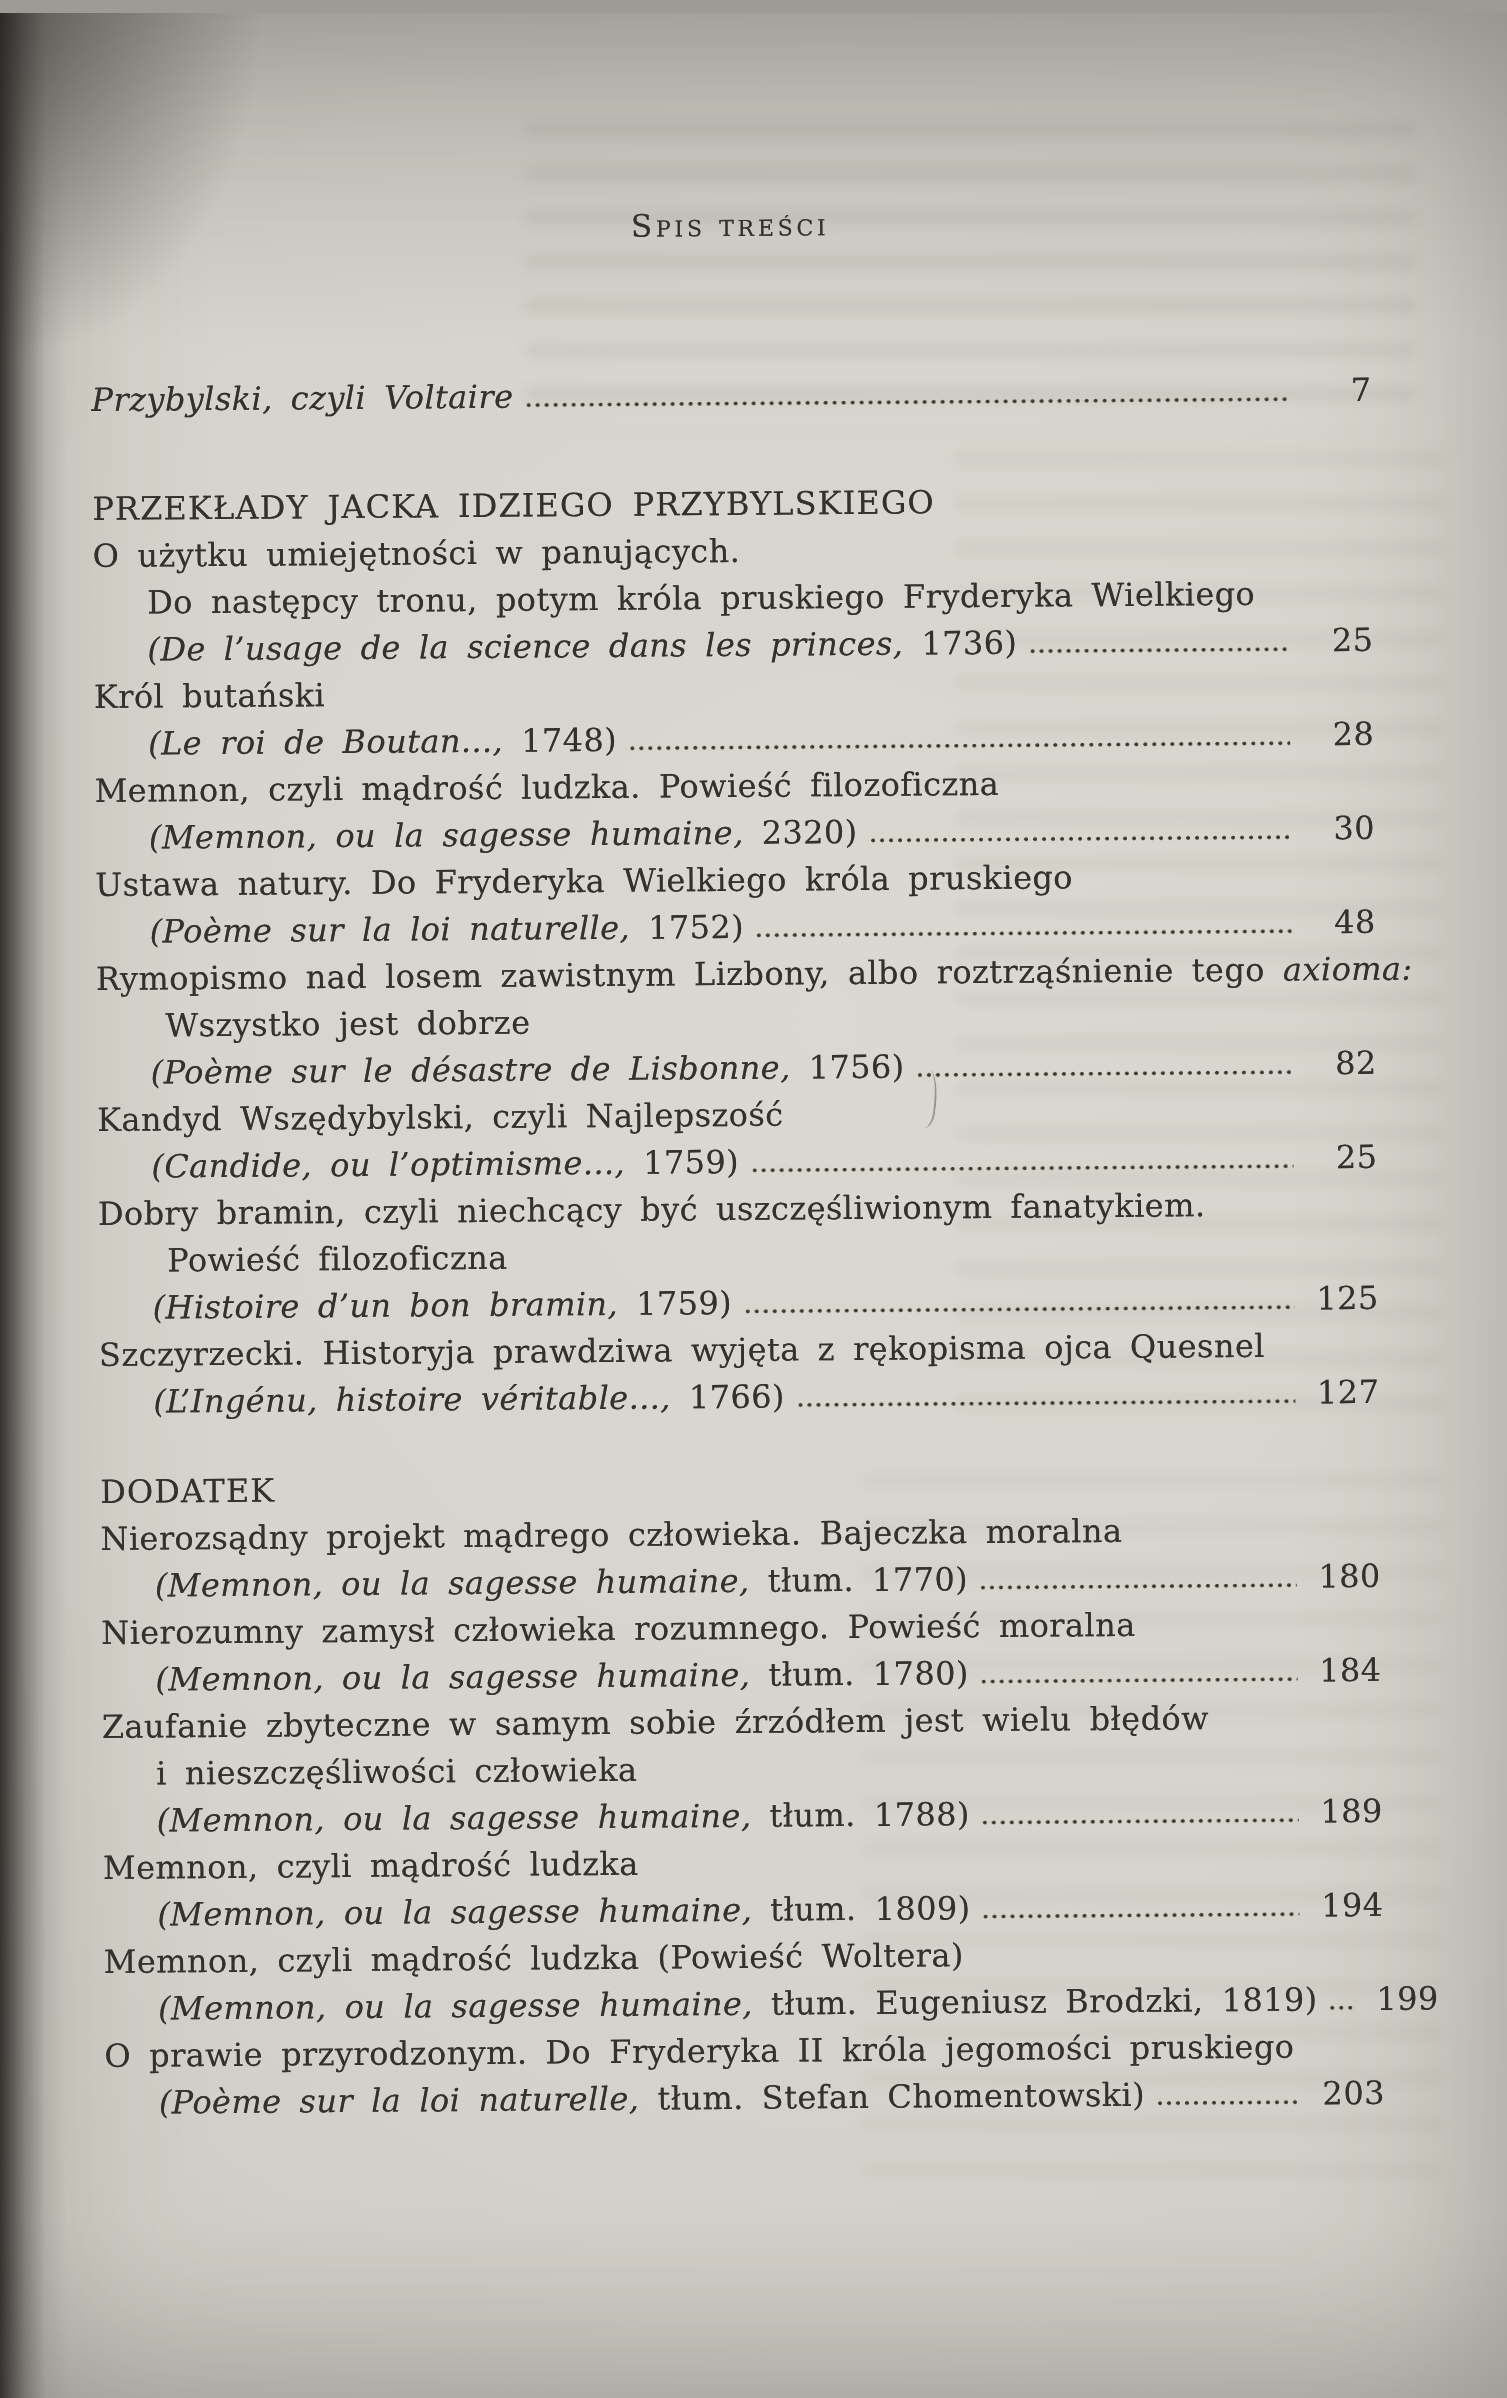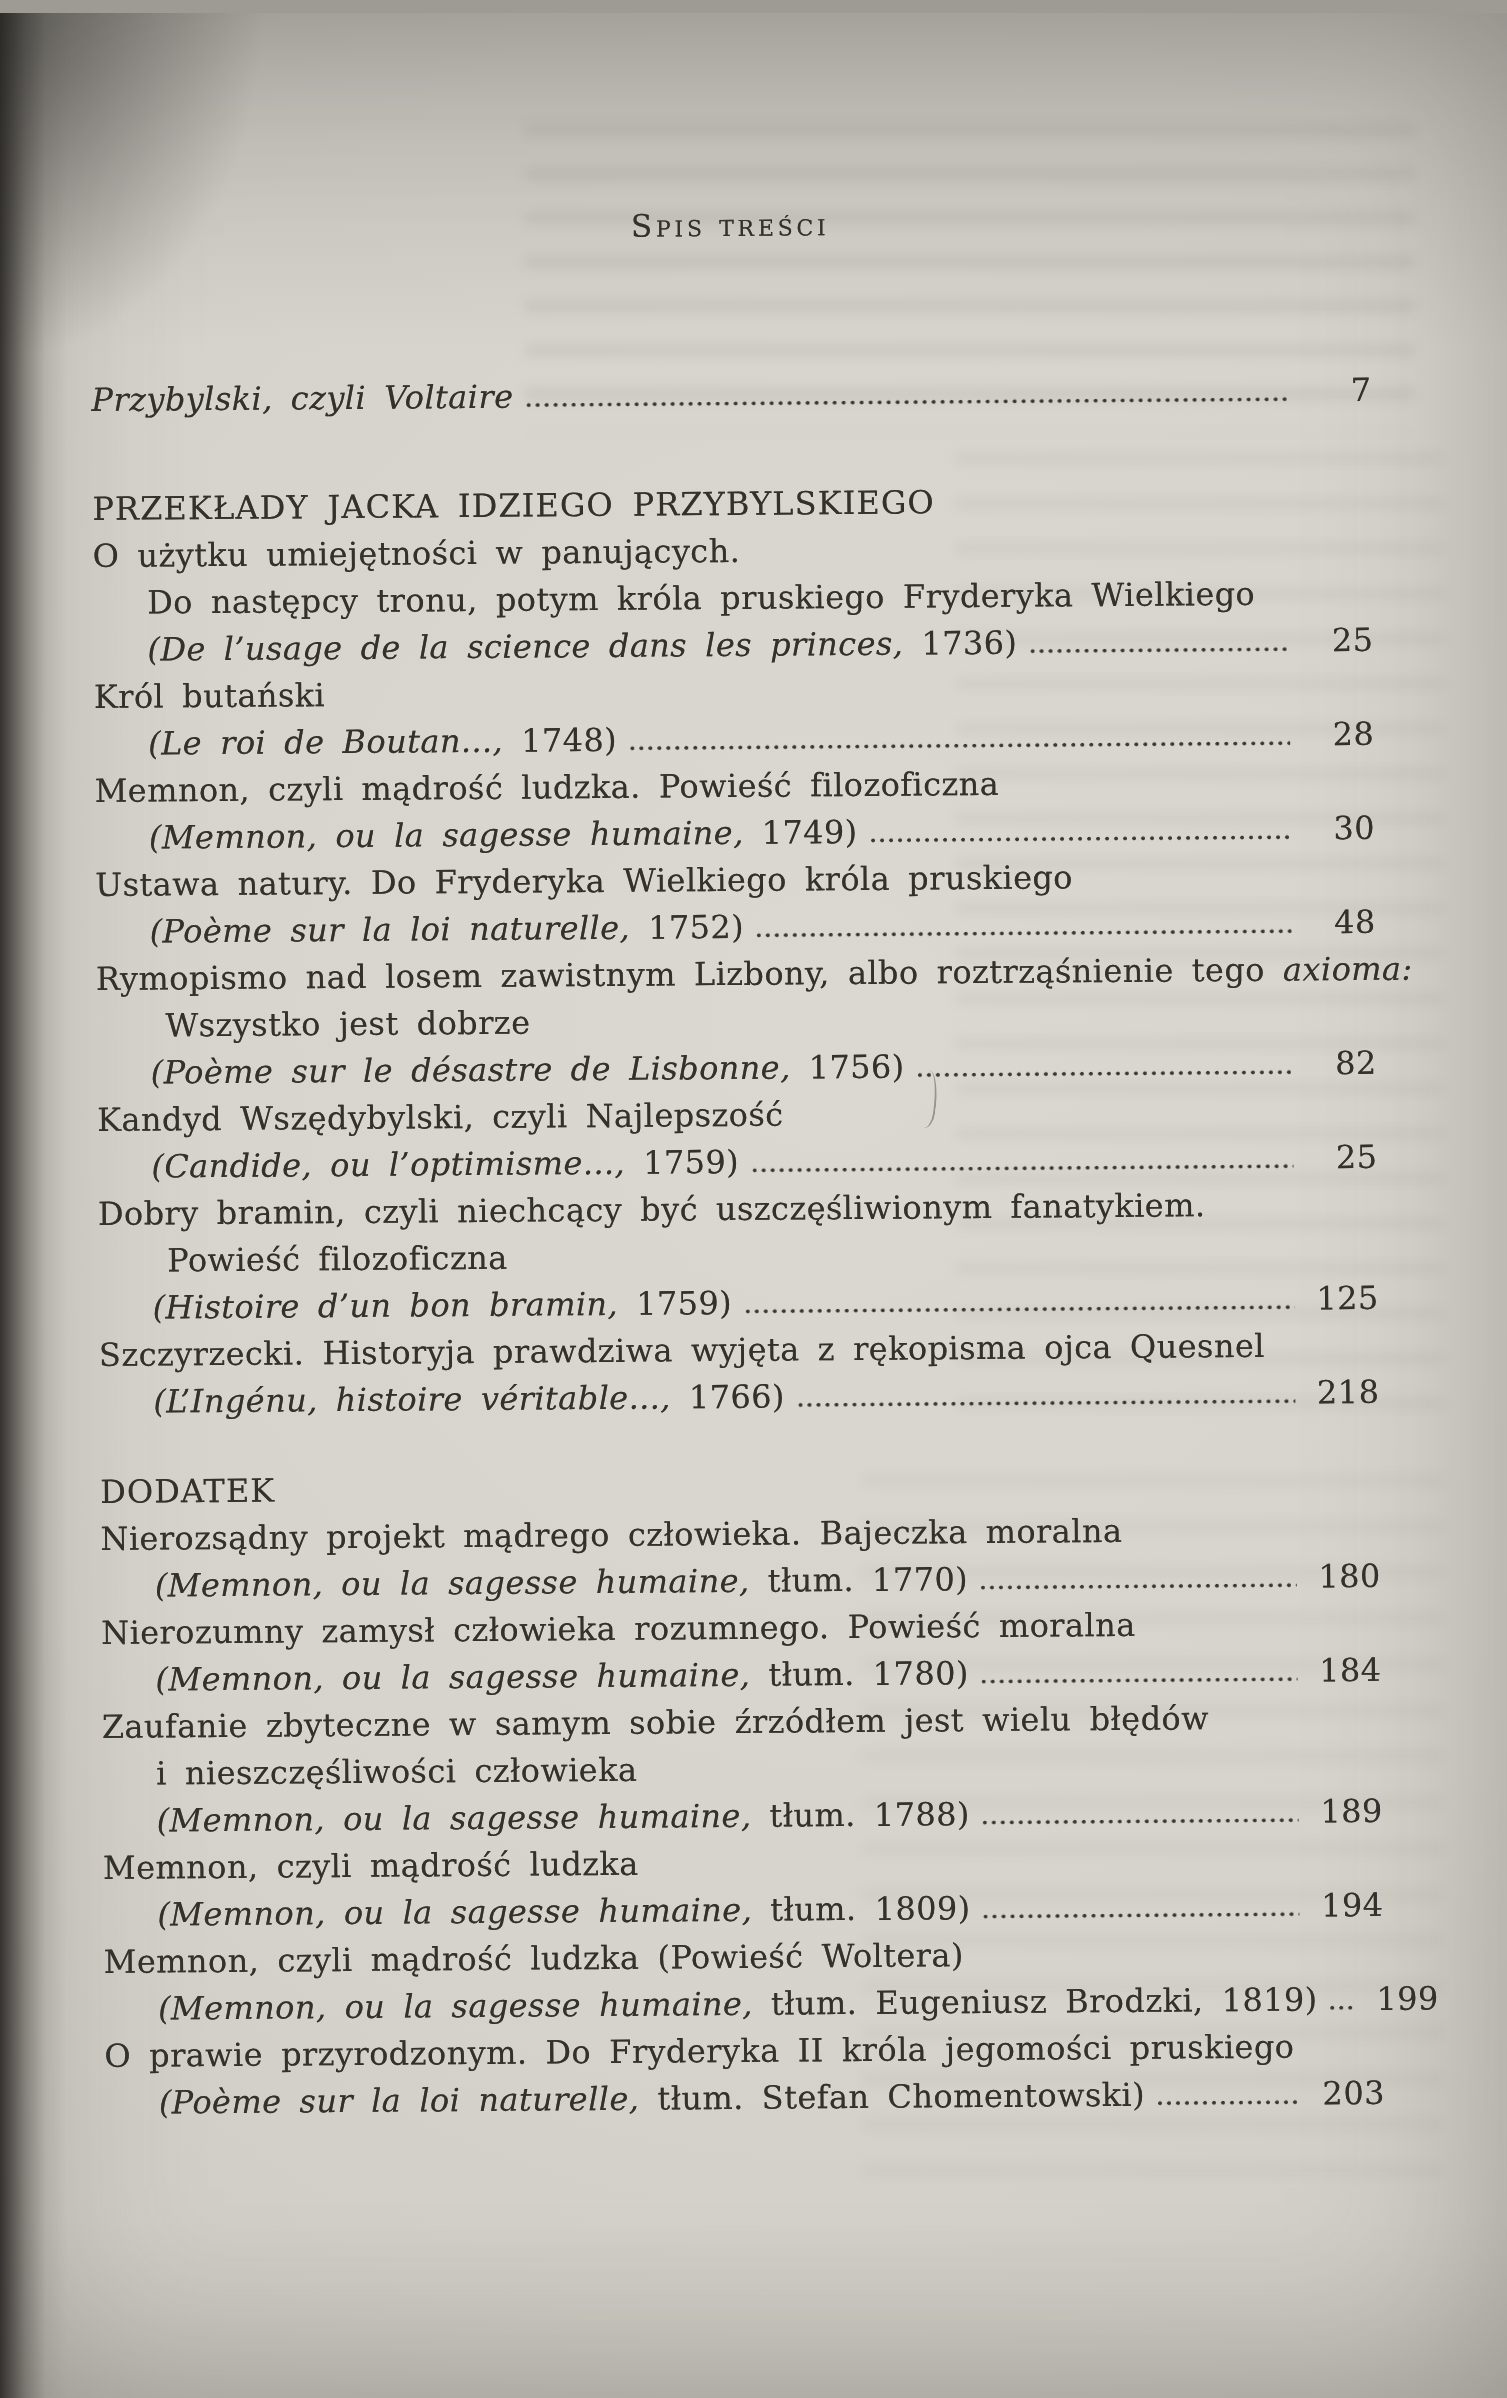--- a/index.html
+++ b/index.html
@@ -141,7 +141,7 @@
           <span class="runs"><span>Memnon, czyli mądrość ludzka. Powieść filozoficzna</span></span>
         </div>
         <div class="line entry indent-1">
-          <span class="runs"><span class="it">(Memnon, ou la sagesse humaine,</span><span> 1749)</span></span>
+          <span class="runs"><span class="it">(Memnon, ou la sagesse humaine,</span><span> 2320)</span></span>
           <span class="leader"></span>
           <span class="page-num">30</span>
         </div>

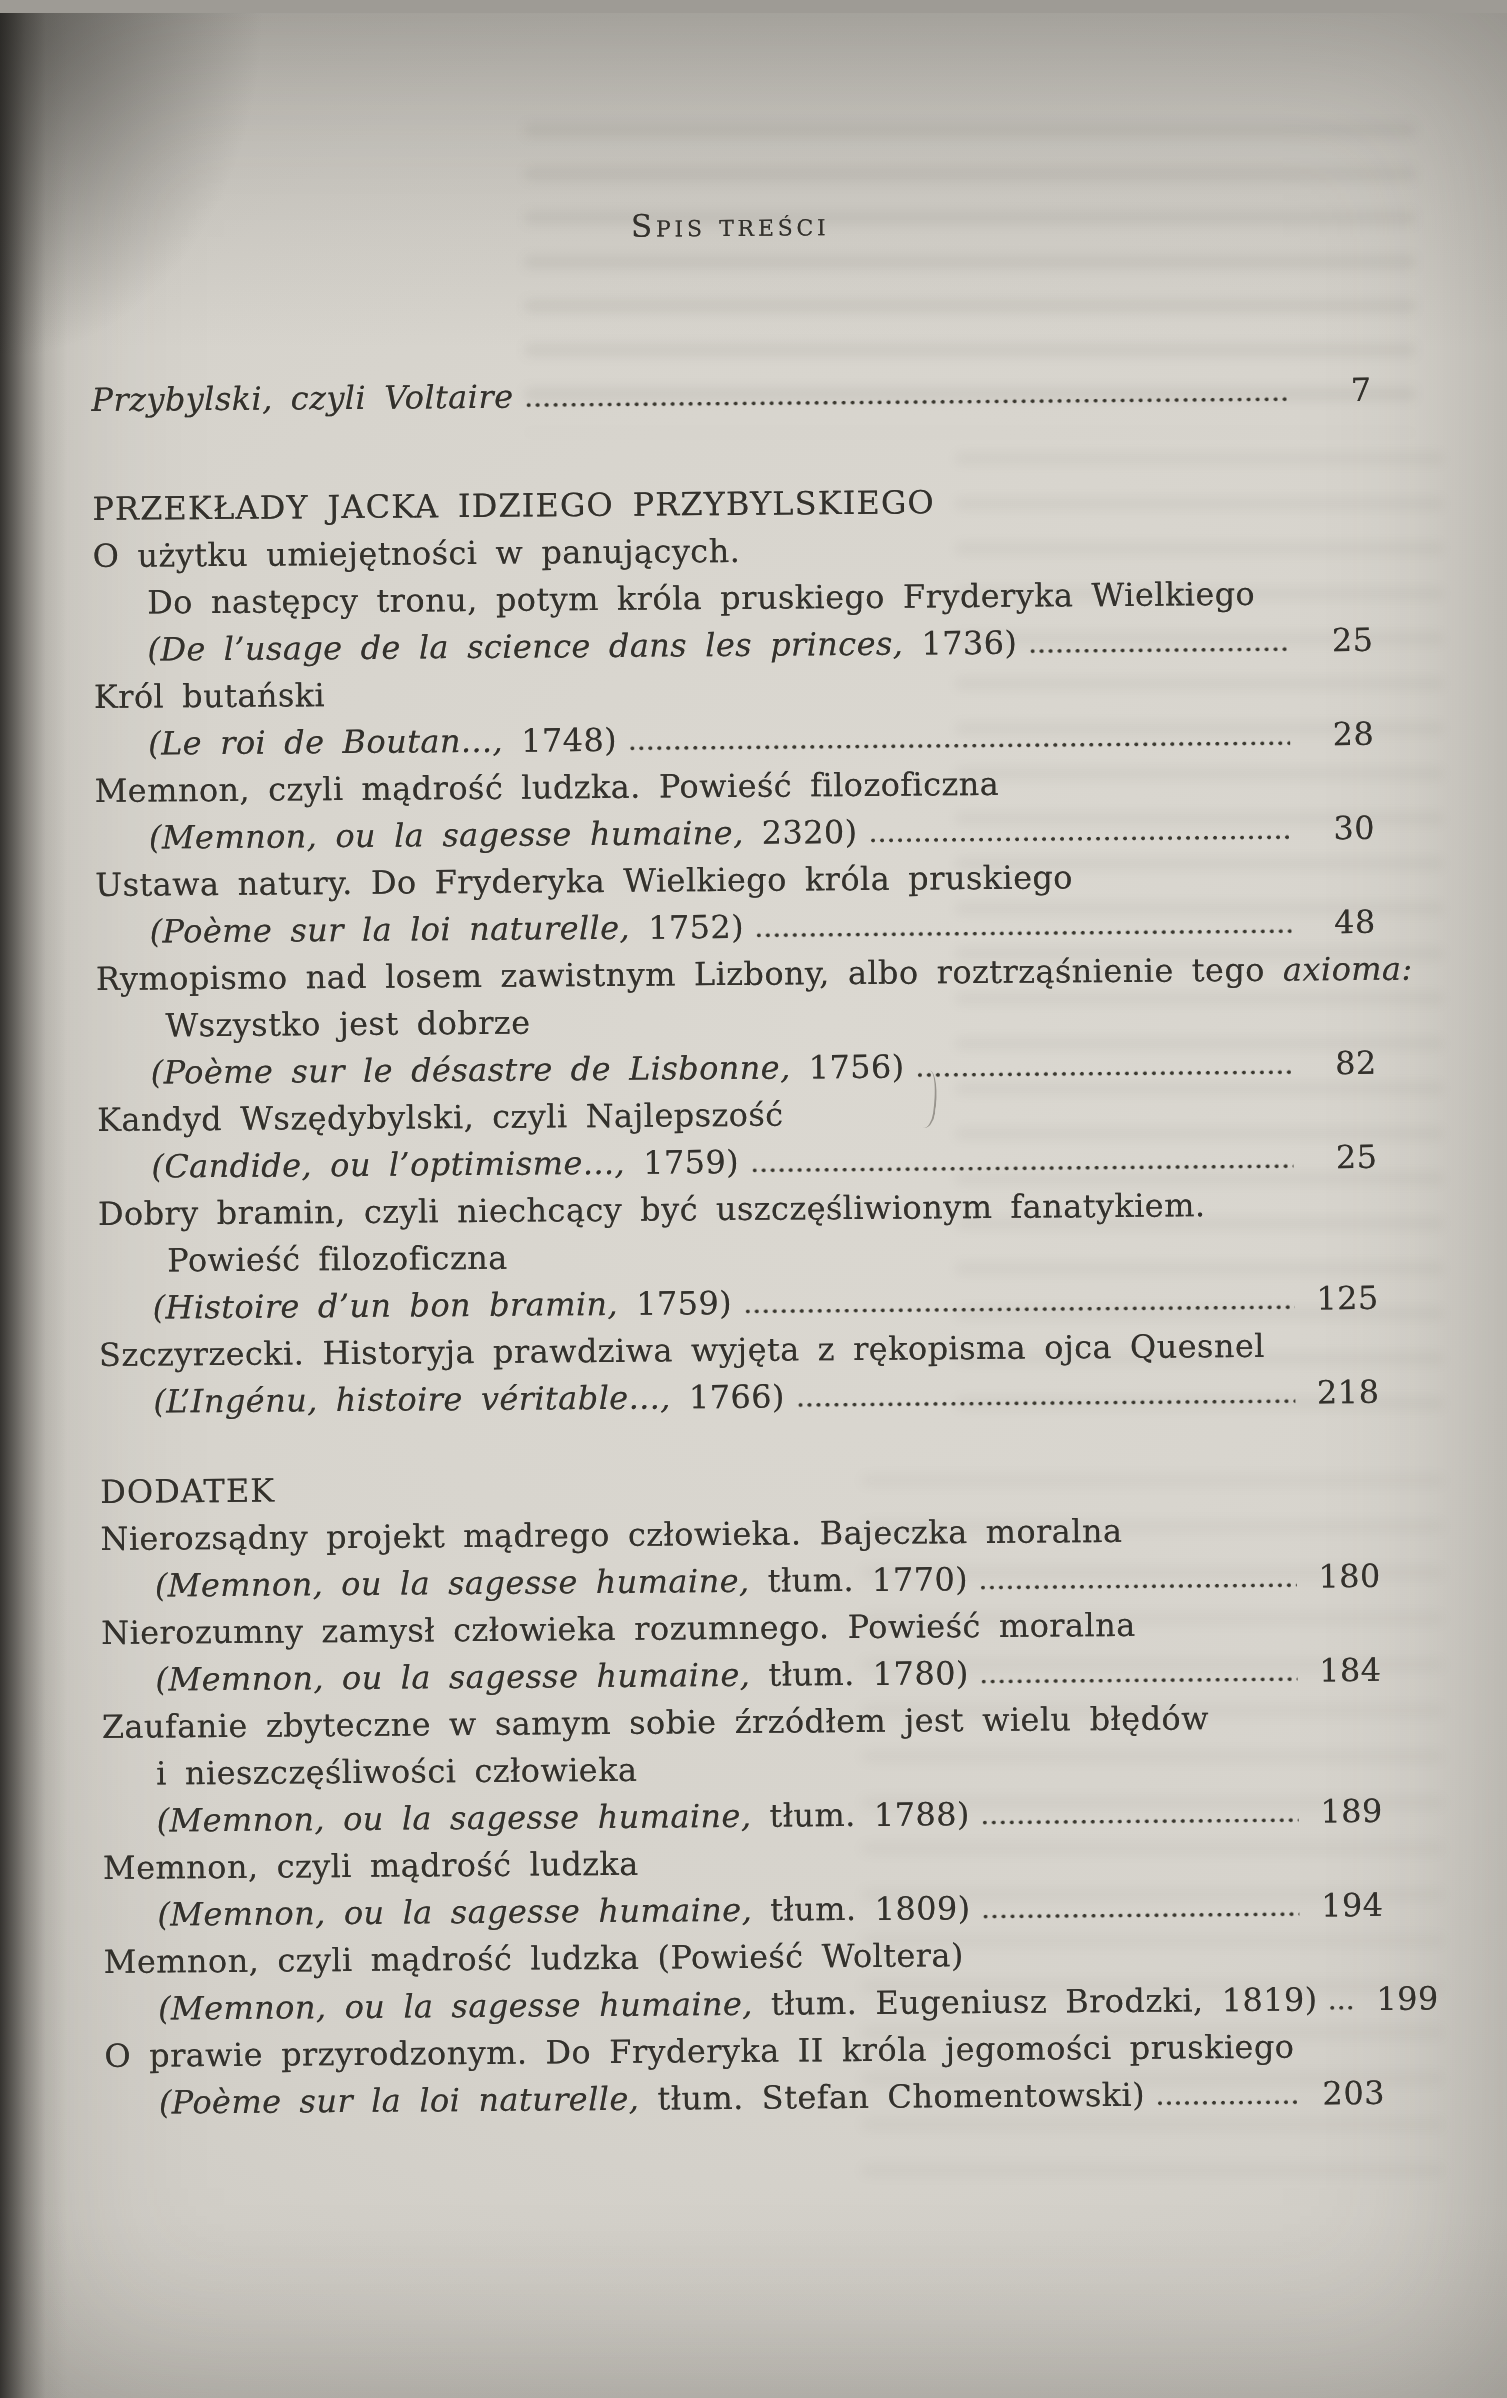--- a/index.html
+++ b/index.html
@@ -189,7 +189,7 @@
         <div class="line entry indent-1">
           <span class="runs"><span class="it">(L’Ingénu, histoire véritable...,</span><span> 1766)</span></span>
           <span class="leader"></span>
-          <span class="page-num">218</span>
+          <span class="page-num">127</span>
         </div>
         <div class="line section indent-0" style="margin-top: 43px;">
           <span class="runs"><span>DODATEK</span></span>

